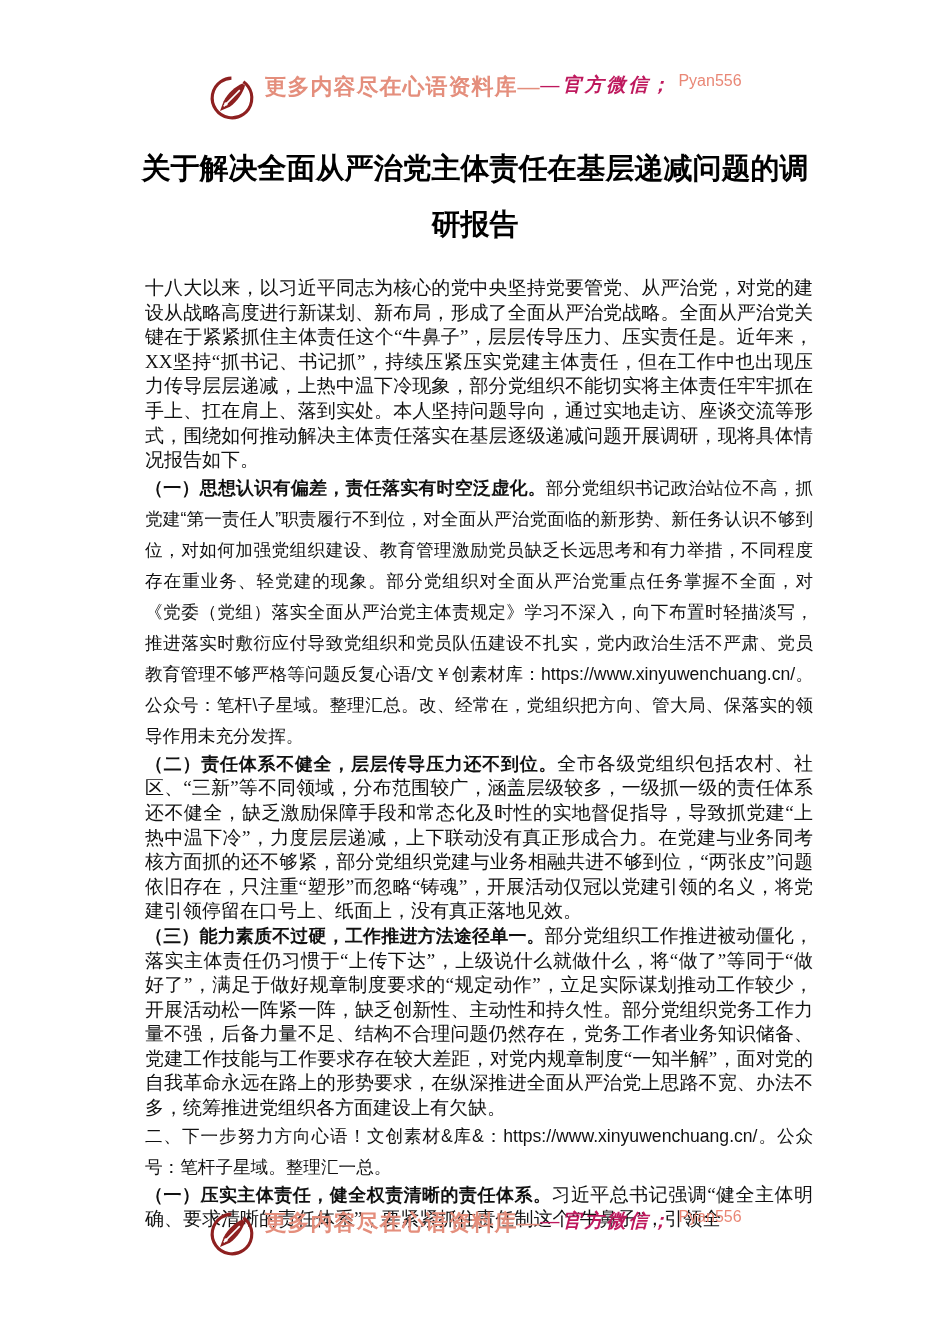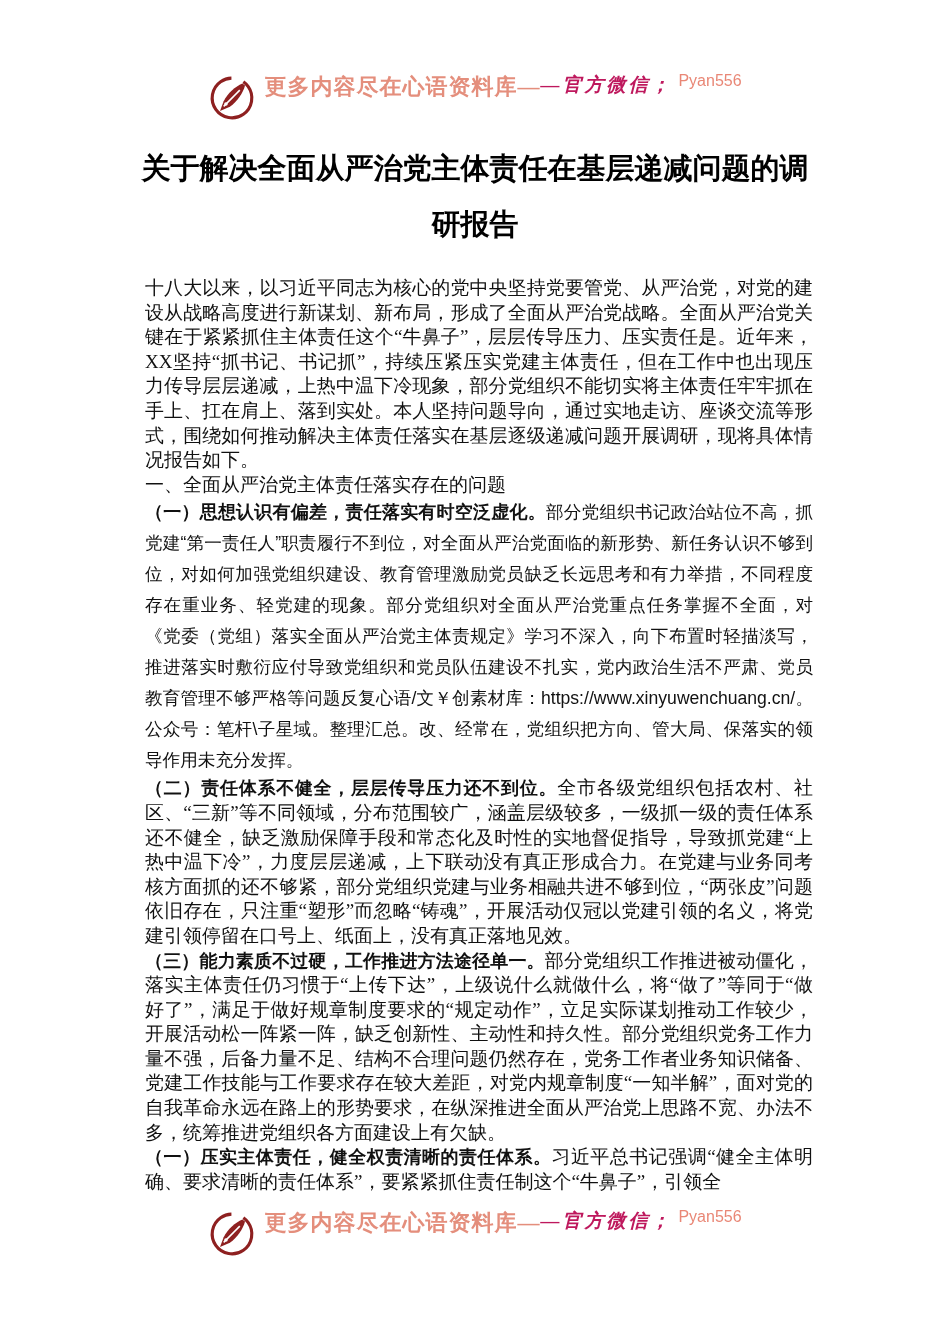--- a/index.html
+++ b/index.html
@@ -80,7 +80,6 @@
 
   <div class="body-col">
     <p class="serif">十八大以来，以习近平同志为核心的党中央坚持党要管党、从严治党，对党的建设从战略高度进行新谋划、新布局，形成了全面从严治党战略。全面从严治党关键在于紧紧抓住主体责任这个“牛鼻子”，层层传导压力、压实责任是。近年来，XX坚持“抓书记、书记抓”，持续压紧压实党建主体责任，但在工作中也出现压力传导层层递减，上热中温下冷现象，部分党组织不能切实将主体责任牢牢抓在手上、扛在肩上、落到实处。本人坚持问题导向，通过实地走访、座谈交流等形式，围绕如何推动解决主体责任落实在基层逐级递减问题开展调研，现将具体情况报告如下。</p>
-    <p class="serif">一、全面从严治党主体责任落实存在的问题</p>
     <p class="sans"><span class="lead">（一）思想认识有偏差，责任落实有时空泛虚化。</span><span>部分党组织书记政治站位不高，抓党建“第一责任人”职责履行不到位，对全面从严治党面临的新形势、新任务认识不够到位，对如何加强党组织建设、教育管理激励党员缺乏长远思考和有力举措，不同程度存在重业务、轻党建的现象。部分党组织对全面从严治党重点任务掌握不全面，对《党委（党组）落实全面从严治党主体责规定》学习不深入，向下布置时轻描淡写，推进落实时敷衍应付导致党组织和党员队伍建设不扎实，党内政治生活不严肃、党员教育管理不够严格等问题反复心语/文￥创素材库：https://www.xinyuwenchuang.cn/。公众号：笔杆\子星域。整理汇总。改、经常在，党组织把方向、管大局、保落实的领导作用未充分发挥。</span></p>
     <p class="serif"><span class="lead">（二）责任体系不健全，层层传导压力还不到位。</span><span>全市各级党组织包括农村、社区、“三新”等不同领域，分布范围较广，涵盖层级较多，一级抓一级的责任体系还不健全，缺乏激励保障手段和常态化及时性的实地督促指导，导致抓党建“上热中温下冷”，力度层层递减，上下联动没有真正形成合力。在党建与业务同考核方面抓的还不够紧，部分党组织党建与业务相融共进不够到位，“两张皮”问题依旧存在，只注重“塑形”而忽略“铸魂”，开展活动仅冠以党建引领的名义，将党建引领停留在口号上、纸面上，没有真正落地见效。</span></p>
     <p class="serif"><span class="lead">（三）能力素质不过硬，工作推进方法途径单一。</span><span>部分党组织工作推进被动僵化，落实主体责任仍习惯于“上传下达”，上级说什么就做什么，将“做了”等同于“做好了”，满足于做好规章制度要求的“规定动作”，立足实际谋划推动工作较少，开展活动松一阵紧一阵，缺乏创新性、主动性和持久性。部分党组织党务工作力量不强，后备力量不足、结构不合理问题仍然存在，党务工作者业务知识储备、党建工作技能与工作要求存在较大差距，对党内规章制度“一知半解”，面对党的自我革命永远在路上的形势要求，在纵深推进全面从严治党上思路不宽、办法不多，统筹推进党组织各方面建设上有欠缺。</span></p>

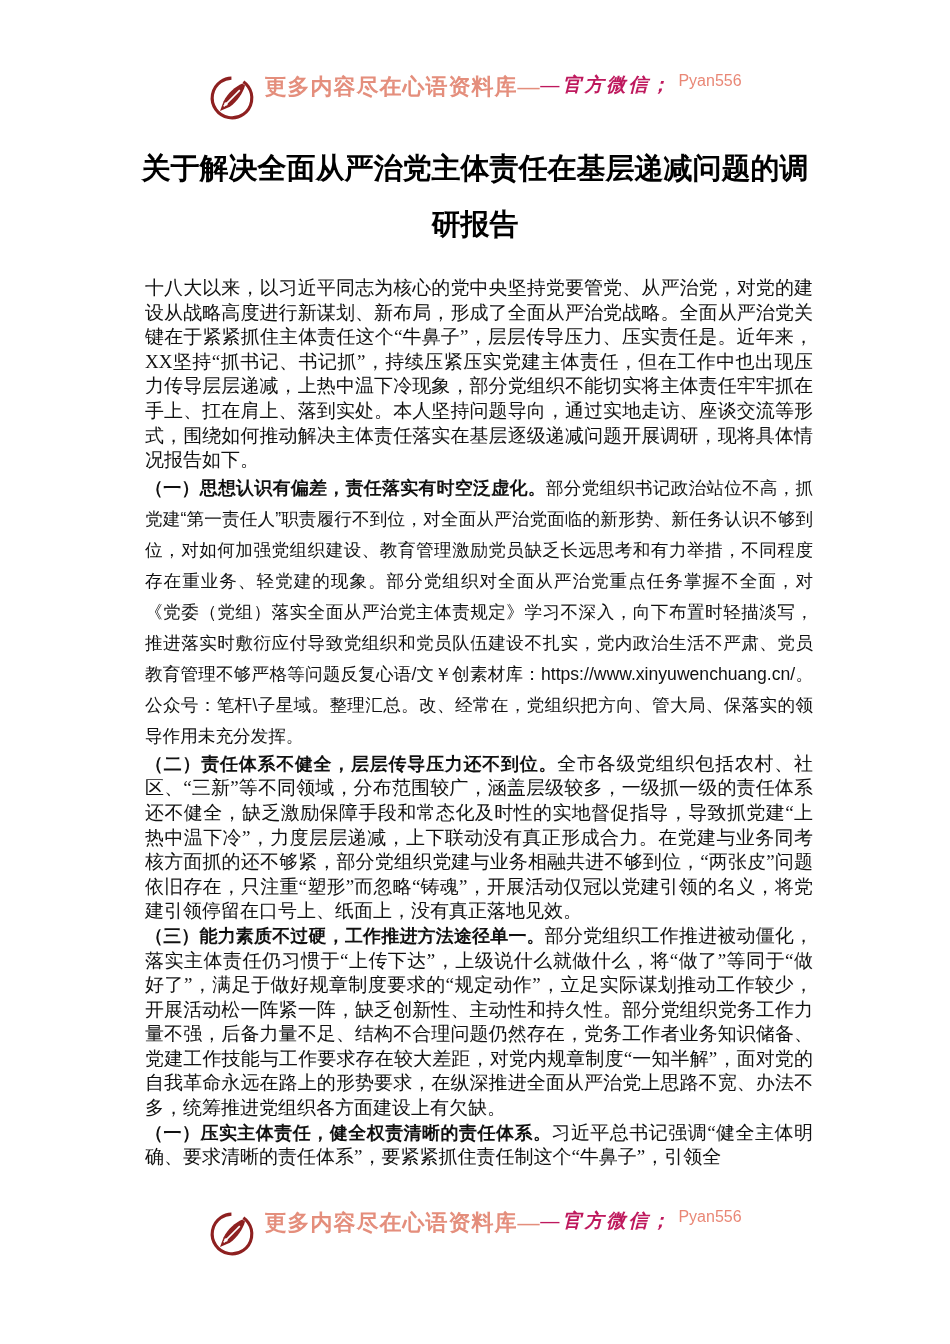--- a/index.html
+++ b/index.html
@@ -83,6 +83,7 @@
     <p class="sans"><span class="lead">（一）思想认识有偏差，责任落实有时空泛虚化。</span><span>部分党组织书记政治站位不高，抓党建“第一责任人”职责履行不到位，对全面从严治党面临的新形势、新任务认识不够到位，对如何加强党组织建设、教育管理激励党员缺乏长远思考和有力举措，不同程度存在重业务、轻党建的现象。部分党组织对全面从严治党重点任务掌握不全面，对《党委（党组）落实全面从严治党主体责规定》学习不深入，向下布置时轻描淡写，推进落实时敷衍应付导致党组织和党员队伍建设不扎实，党内政治生活不严肃、党员教育管理不够严格等问题反复心语/文￥创素材库：https://www.xinyuwenchuang.cn/。公众号：笔杆\子星域。整理汇总。改、经常在，党组织把方向、管大局、保落实的领导作用未充分发挥。</span></p>
     <p class="serif"><span class="lead">（二）责任体系不健全，层层传导压力还不到位。</span><span>全市各级党组织包括农村、社区、“三新”等不同领域，分布范围较广，涵盖层级较多，一级抓一级的责任体系还不健全，缺乏激励保障手段和常态化及时性的实地督促指导，导致抓党建“上热中温下冷”，力度层层递减，上下联动没有真正形成合力。在党建与业务同考核方面抓的还不够紧，部分党组织党建与业务相融共进不够到位，“两张皮”问题依旧存在，只注重“塑形”而忽略“铸魂”，开展活动仅冠以党建引领的名义，将党建引领停留在口号上、纸面上，没有真正落地见效。</span></p>
     <p class="serif"><span class="lead">（三）能力素质不过硬，工作推进方法途径单一。</span><span>部分党组织工作推进被动僵化，落实主体责任仍习惯于“上传下达”，上级说什么就做什么，将“做了”等同于“做好了”，满足于做好规章制度要求的“规定动作”，立足实际谋划推动工作较少，开展活动松一阵紧一阵，缺乏创新性、主动性和持久性。部分党组织党务工作力量不强，后备力量不足、结构不合理问题仍然存在，党务工作者业务知识储备、党建工作技能与工作要求存在较大差距，对党内规章制度“一知半解”，面对党的自我革命永远在路上的形势要求，在纵深推进全面从严治党上思路不宽、办法不多，统筹推进党组织各方面建设上有欠缺。</span></p>
+    <p class="sans">二、下一步努力方向心语！文创素材&amp;库&amp;：https://www.xinyuwenchuang.cn/。公众号：笔杆子星域。整理汇一总。</p>
     <p class="serif"><span class="lead">（一）压实主体责任，健全权责清晰的责任体系。</span><span>习近平总书记强调“健全主体明确、要求清晰的责任体系”，要紧紧抓住责任制这个“牛鼻子”，引领全</span></p>
   </div>
 

